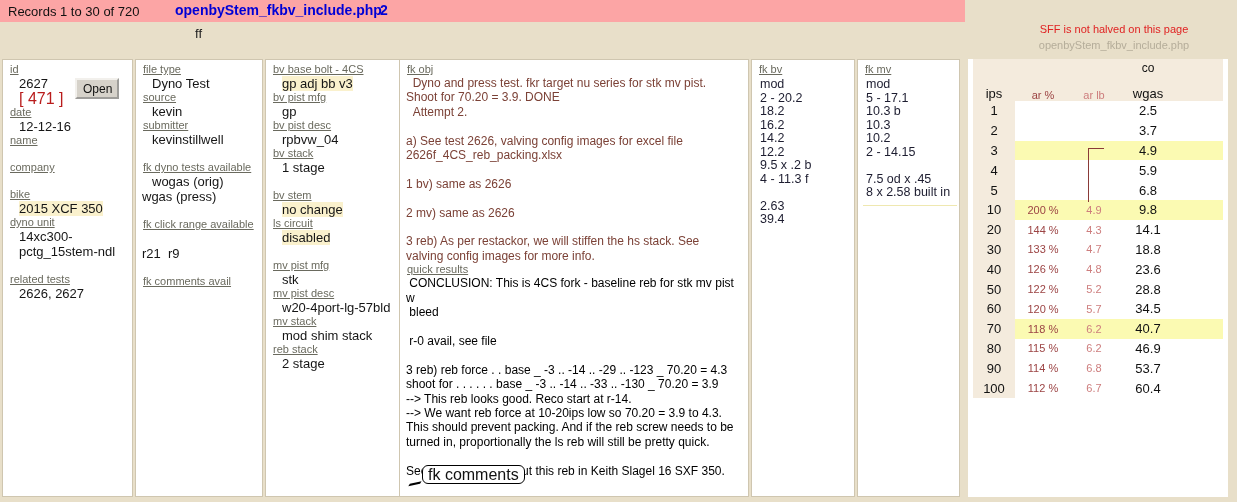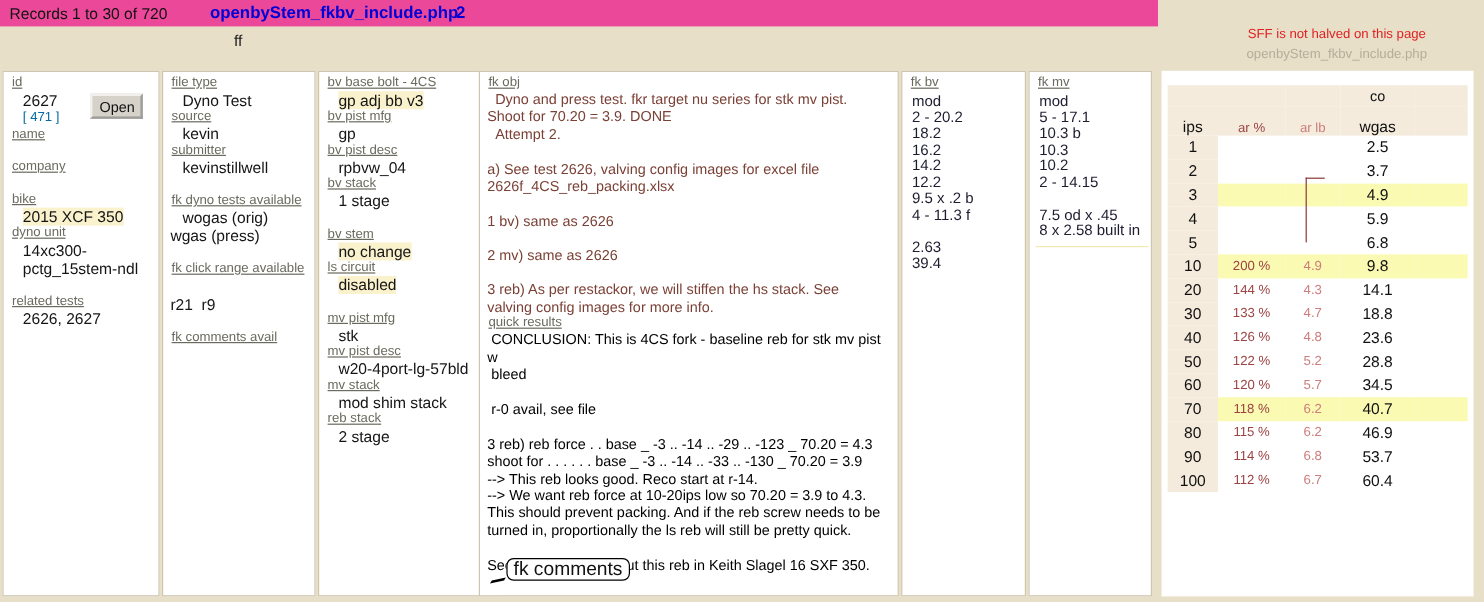--- a/index.html
+++ b/index.html
@@ -4,7 +4,7 @@
 <style>
   html,body{margin:0;padding:0;}
   #page{position:relative;width:1237px;height:502px;background:#e8dfc9;font-family:"Liberation Sans","DejaVu Sans",sans-serif;overflow:hidden;}
-  #topbar{position:absolute;left:0;top:0;width:965px;height:22px;background:#ec4899;}
+  #topbar{position:absolute;left:0;top:0;width:965px;height:22px;background:#fca5a5;}
   .records{position:absolute;left:8px;top:4px;font-size:13px;color:#111;}
   .fname{position:absolute;left:175px;top:2px;font-size:14px;font-weight:bold;color:#0000d6;}
   .pagenum{position:absolute;left:380px;top:2px;font-size:14px;font-weight:bold;color:#0000d6;}

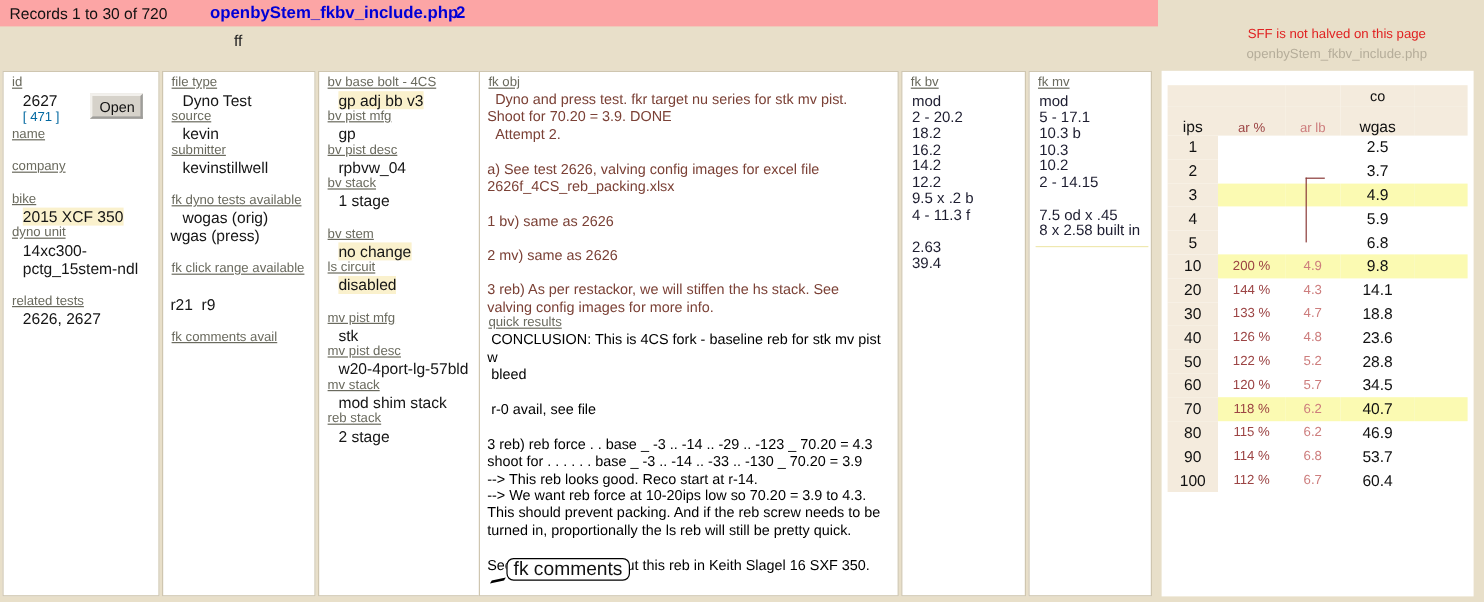--- a/index.html
+++ b/index.html
@@ -41,7 +41,7 @@
   .pre{font-size:12.5px;line-height:13.5px;color:#1d1d30;white-space:pre;padding-left:4px;margin-top:2px;}
   #p6 .rule{border-top:1px solid #efe8b0;margin:5px 0 0 1px;width:94px;}
 
-  #ftable{border-collapse:collapse;margin:12px 0 0 5px;table-layout:fixed;padding-left:24px;}
+  #ftable{border-collapse:collapse;margin:0 0 0 5px;table-layout:fixed;padding-left:24px;}
   #ftable col.c-ips{width:42px;} #ftable col.c-ar{width:56px;} #ftable col.c-arlb{width:46px;} #ftable col.c-wgas{width:62px;} #ftable col.c-fill{width:44px;}
   #ftable thead tr{background:#f4ebdd;}
   #ftable th{font-weight:normal;padding:0;}

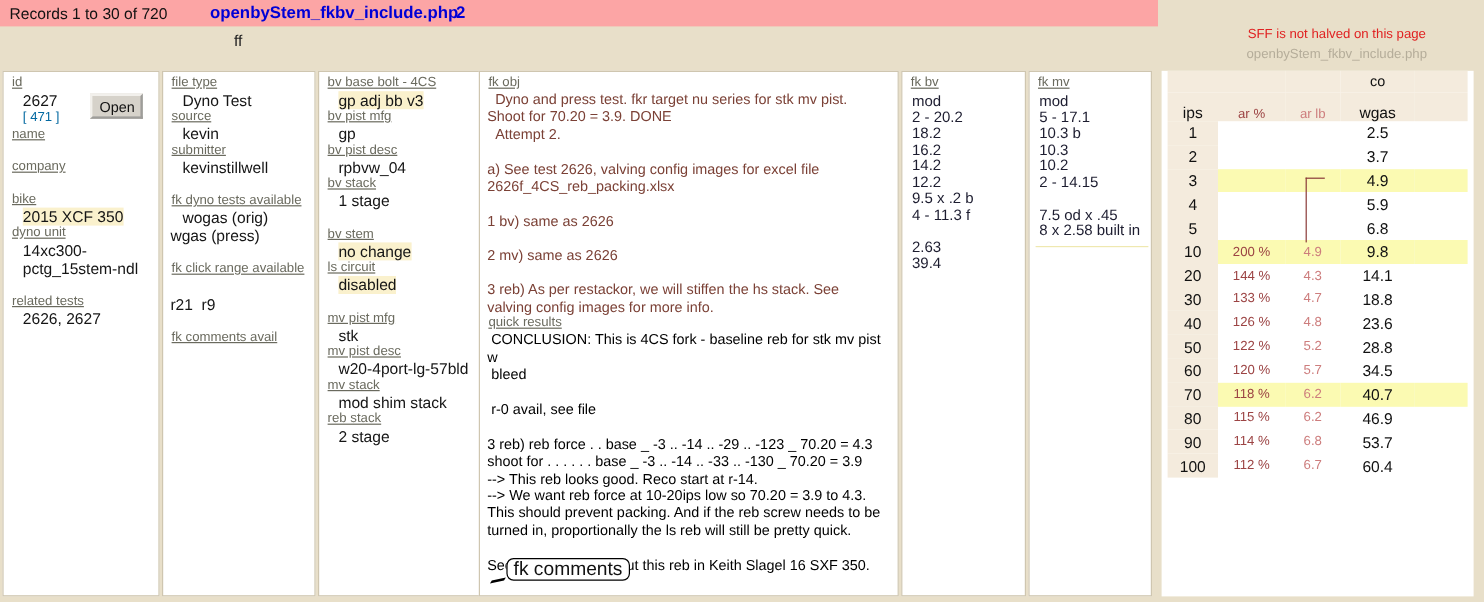--- a/index.html
+++ b/index.html
@@ -25,7 +25,7 @@
   .val{font-size:13px;color:#151515;line-height:15px;padding-left:12px;min-height:15px;white-space:pre-wrap;}
   .val.outdent{padding-left:2px;}
   .val.vgap{margin-top:0;}
-  .val.small{font-size:11px;color:#0369a1;}
+  .val.small{font-size:16px;color:#b91c1c;}
   .hl{background:#faf1cd;}
   .field.gap{margin-top:14px;}
 

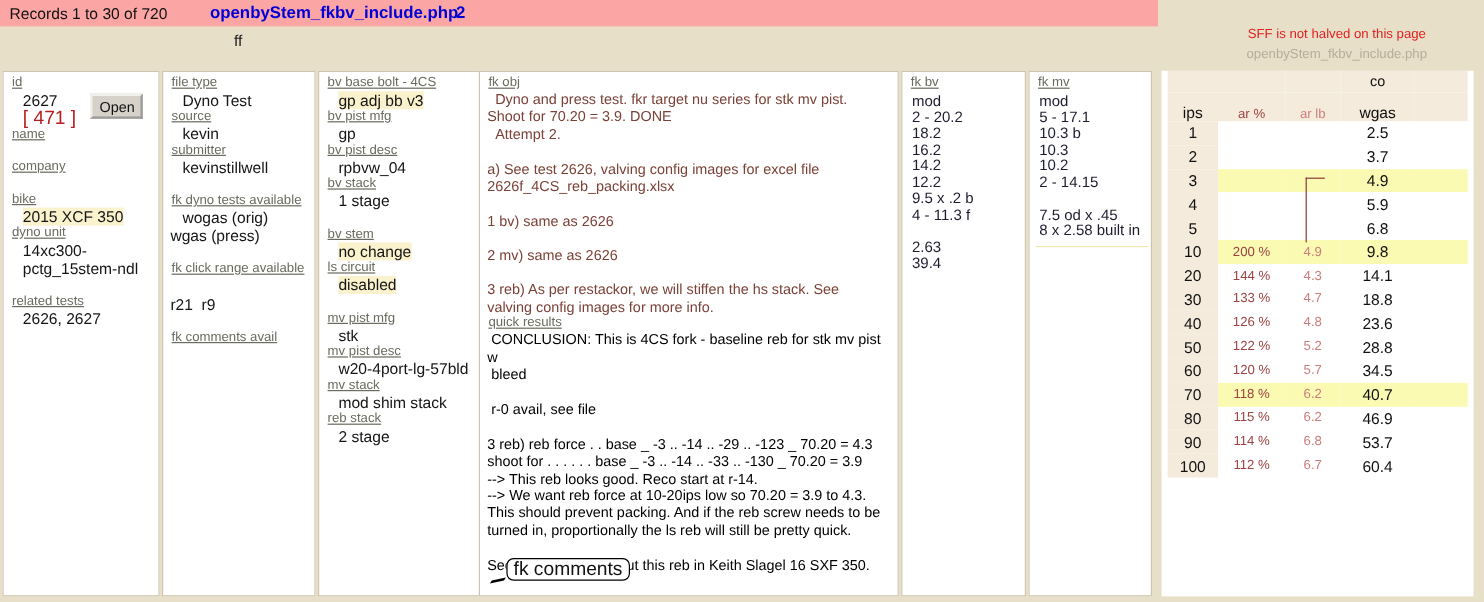--- a/index.html
+++ b/index.html
@@ -80,6 +80,10 @@
           <div class="val small">[ 471 ]</div>
         </div>
         <div class="field">
+          <a class="lbl">date</a>
+          <div class="val">12-12-16</div>
+        </div>
+        <div class="field">
           <a class="lbl">name</a>
         </div>
         <div class="field gap">

